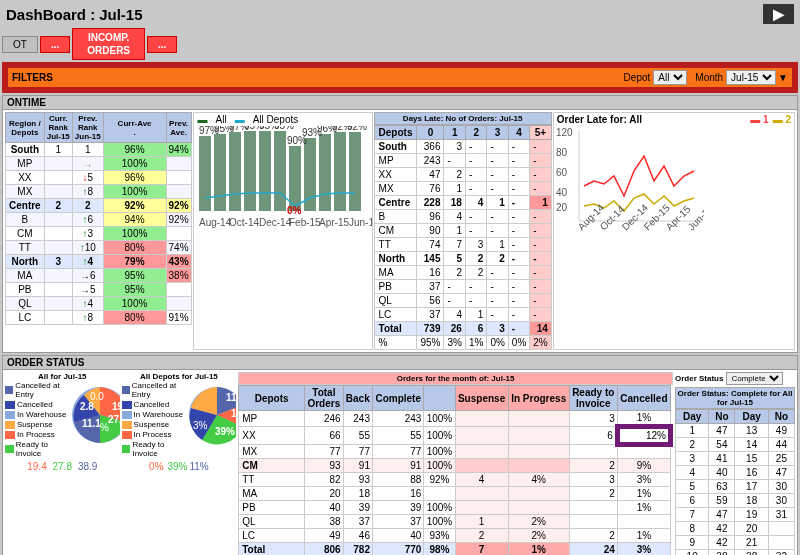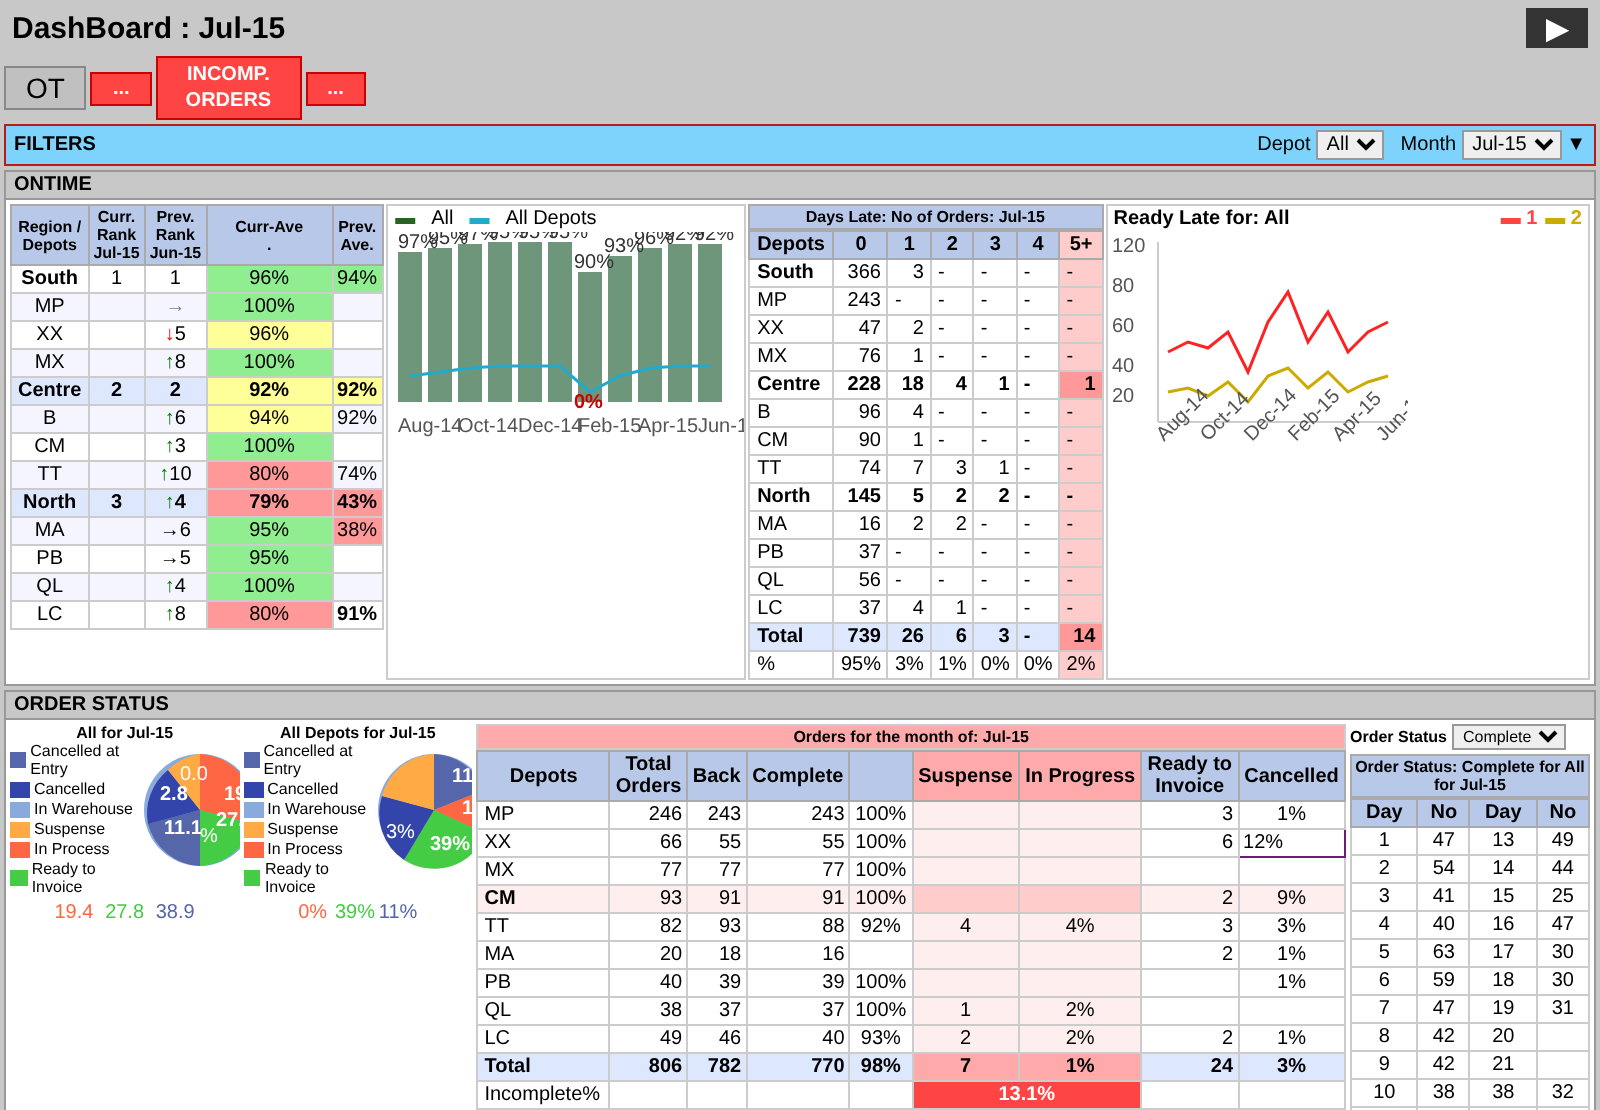--- a/index.html
+++ b/index.html
@@ -45,7 +45,7 @@
   </div>
 
   <div class="top-buttons">
-    <button style="background:#c0c0c0; border:1px solid #888; padding:2px 10px; font-weight:normal; cursor:pointer; font-size:14px;">OT</button>
+    <button style="background:#c0c0c0; border:1px solid #888; padding:2px 10px; font-weight:normal; cursor:pointer; font-size:10px;">OT</button>
     <button style="background:#ff4444; border:1px solid #cc0000; padding:2px 10px; font-weight:bold; color:white; cursor:pointer; font-size:10px;">...</button>
     <button style="background:#ff4444; border:1px solid #cc0000; padding:2px 14px; font-weight:bold; color:white; cursor:pointer; font-size:10px; line-height:1.3;">INCOMP.<br>ORDERS</button>
     <button style="background:#ff4444; border:1px solid #cc0000; padding:2px 10px; font-weight:bold; color:white; cursor:pointer; font-size:10px;">...</button>

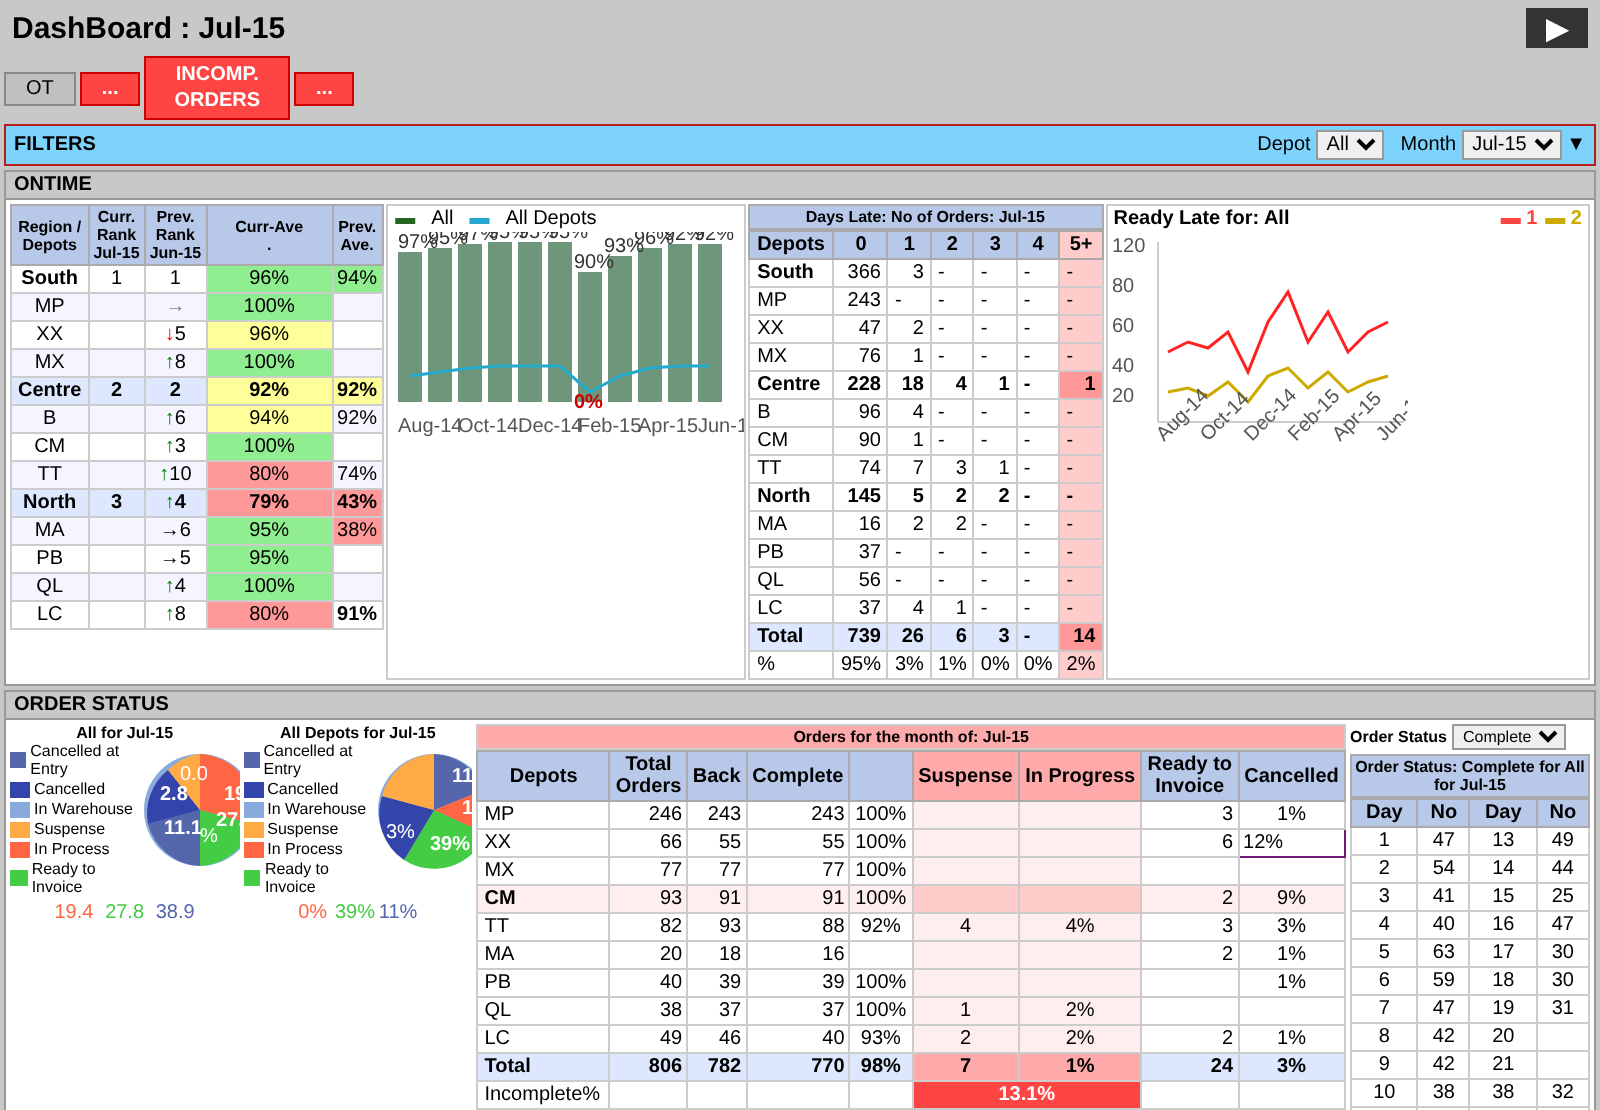--- a/index.html
+++ b/index.html
@@ -14,7 +14,7 @@
     .top-buttons { display: flex; gap: 2px; margin-bottom: 2px; align-items: center; }
     
     
-    .filters-bar { background: #7dd3fc; border: 1px solid #b91c1c; padding: 2px 4px; display: flex; align-items: center; margin-bottom: 2px; }
+    .filters-bar { background: #f97316; border: 6px solid #b91c1c; padding: 2px 4px; display: flex; align-items: center; margin-bottom: 2px; }
     
     
     .section { background: white; border: 1px solid #999; margin-bottom: 2px; }

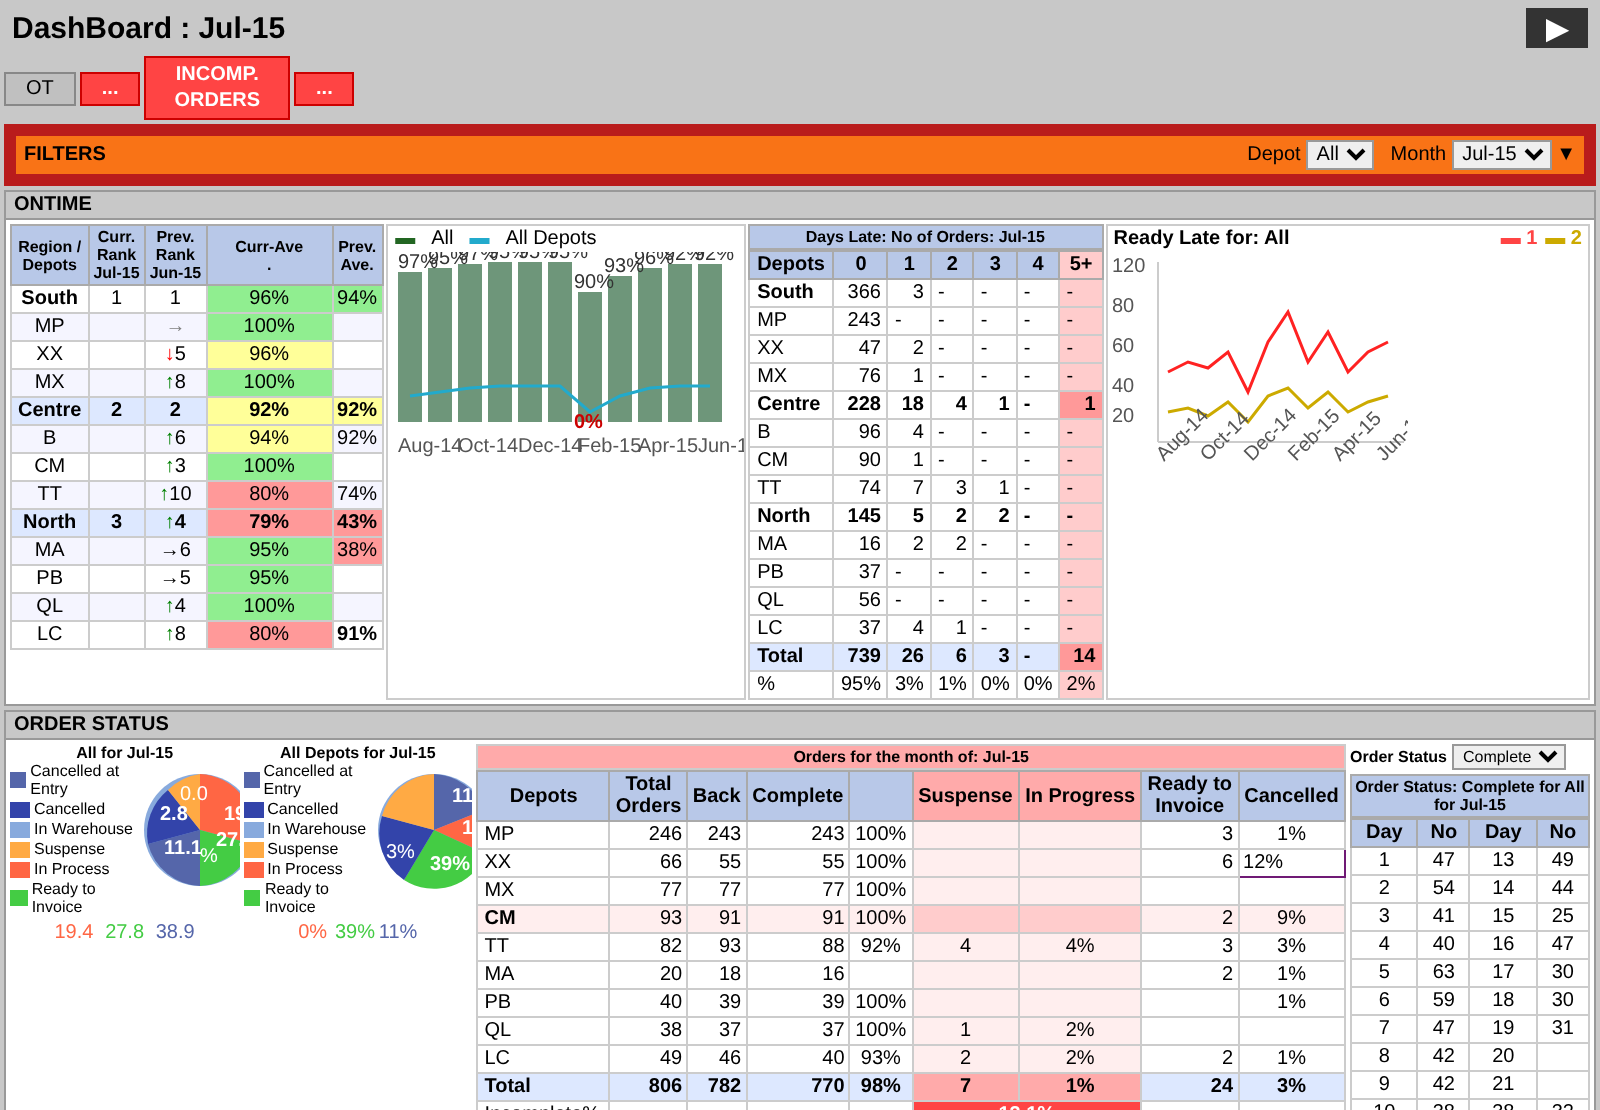--- a/index.html
+++ b/index.html
@@ -378,7 +378,7 @@
 
       <div style="flex:1; border:1px solid #ccc; background:white; min-width:120px;">
         <div style="font-size:8px; padding:1px 3px; font-weight:bold; display:flex; justify-content:space-between;">
-          <span>Ready Late for: All</span>
+          <span>Order Late for: All</span>
           <span style="display:flex; gap:4px;">
             <span style="color:#ff4444;">▬ 1</span>
             <span style="color:#ccaa00;">▬ 2</span>

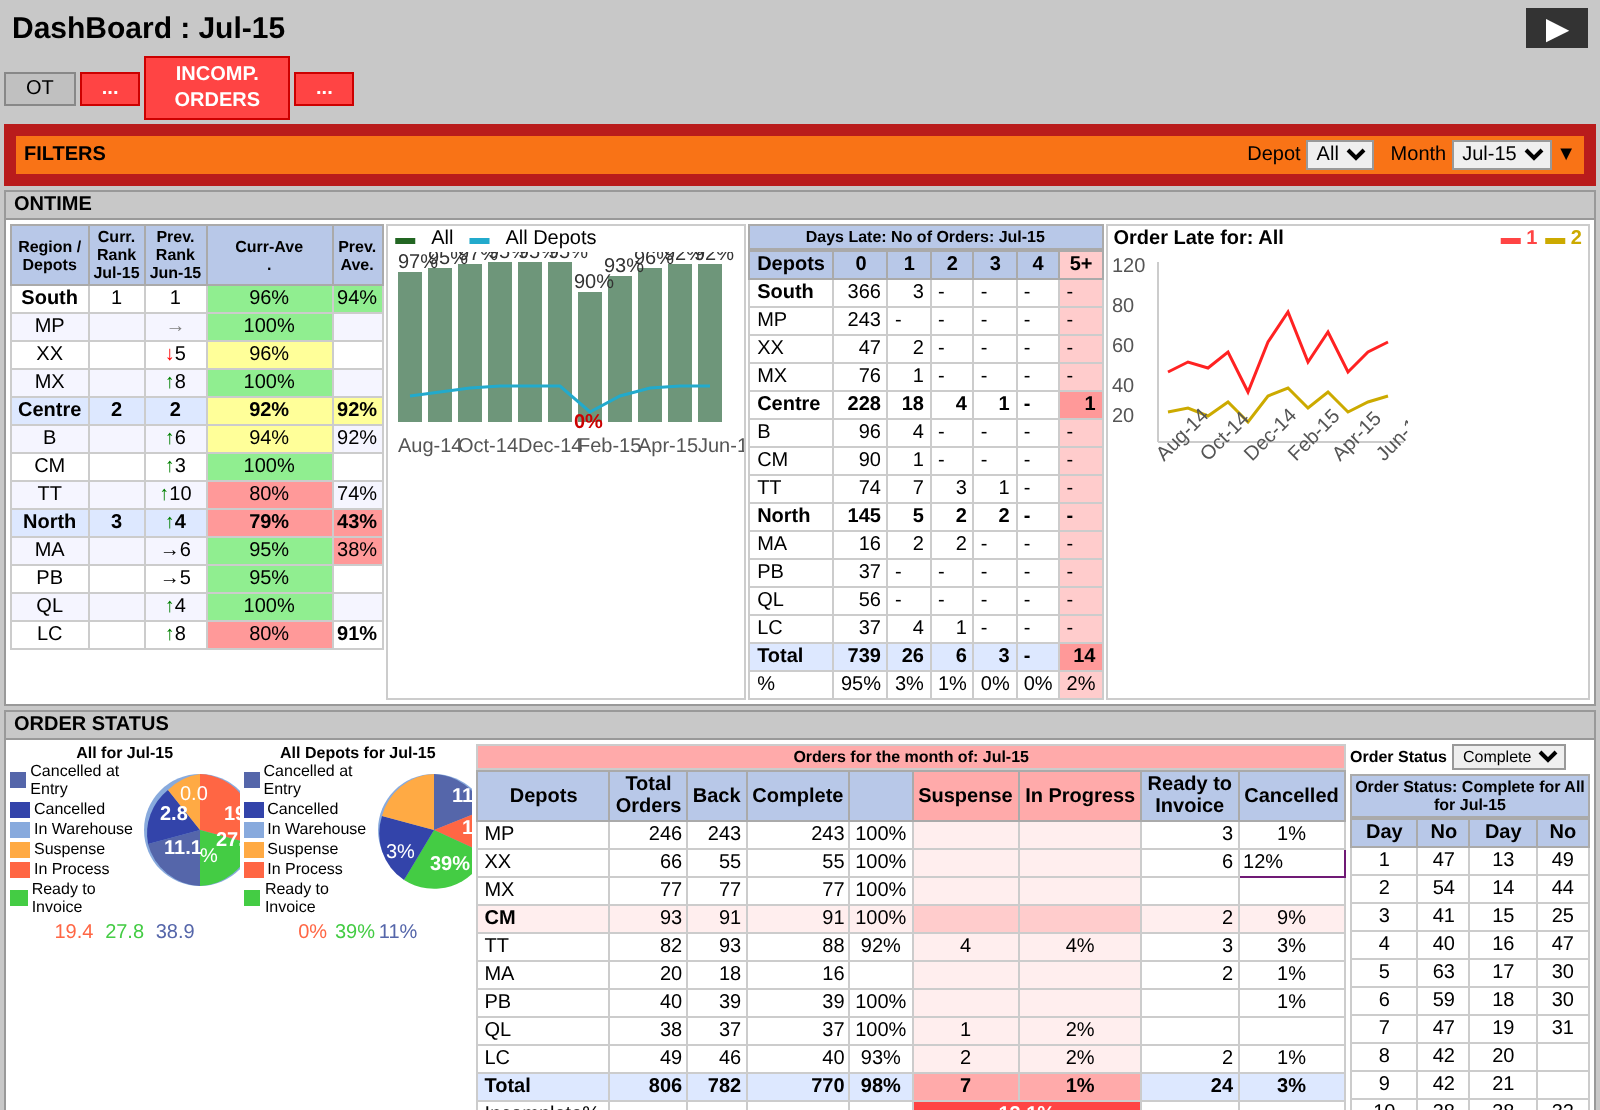--- a/index.html
+++ b/index.html
@@ -170,7 +170,7 @@
                 <td style="border:1px solid #ccc; padding:1px 2px; text-align:center;"></td>
                 <td style="border:1px solid #ccc; padding:1px 2px; text-align:center;"><span style="color:green;">↑</span>8</td>
                 <td style="border:1px solid #ccc; padding:1px 2px; text-align:center; background:#ff9999;">80%</td>
-                <td style="border:1px solid #ccc; padding:1px 2px; text-align:right;font-weight:bold;">91%</td>
+                <td style="border:1px solid #ccc; padding:1px 2px; text-align:right;">91%</td>
               </tr>
           </tbody>
         </table>

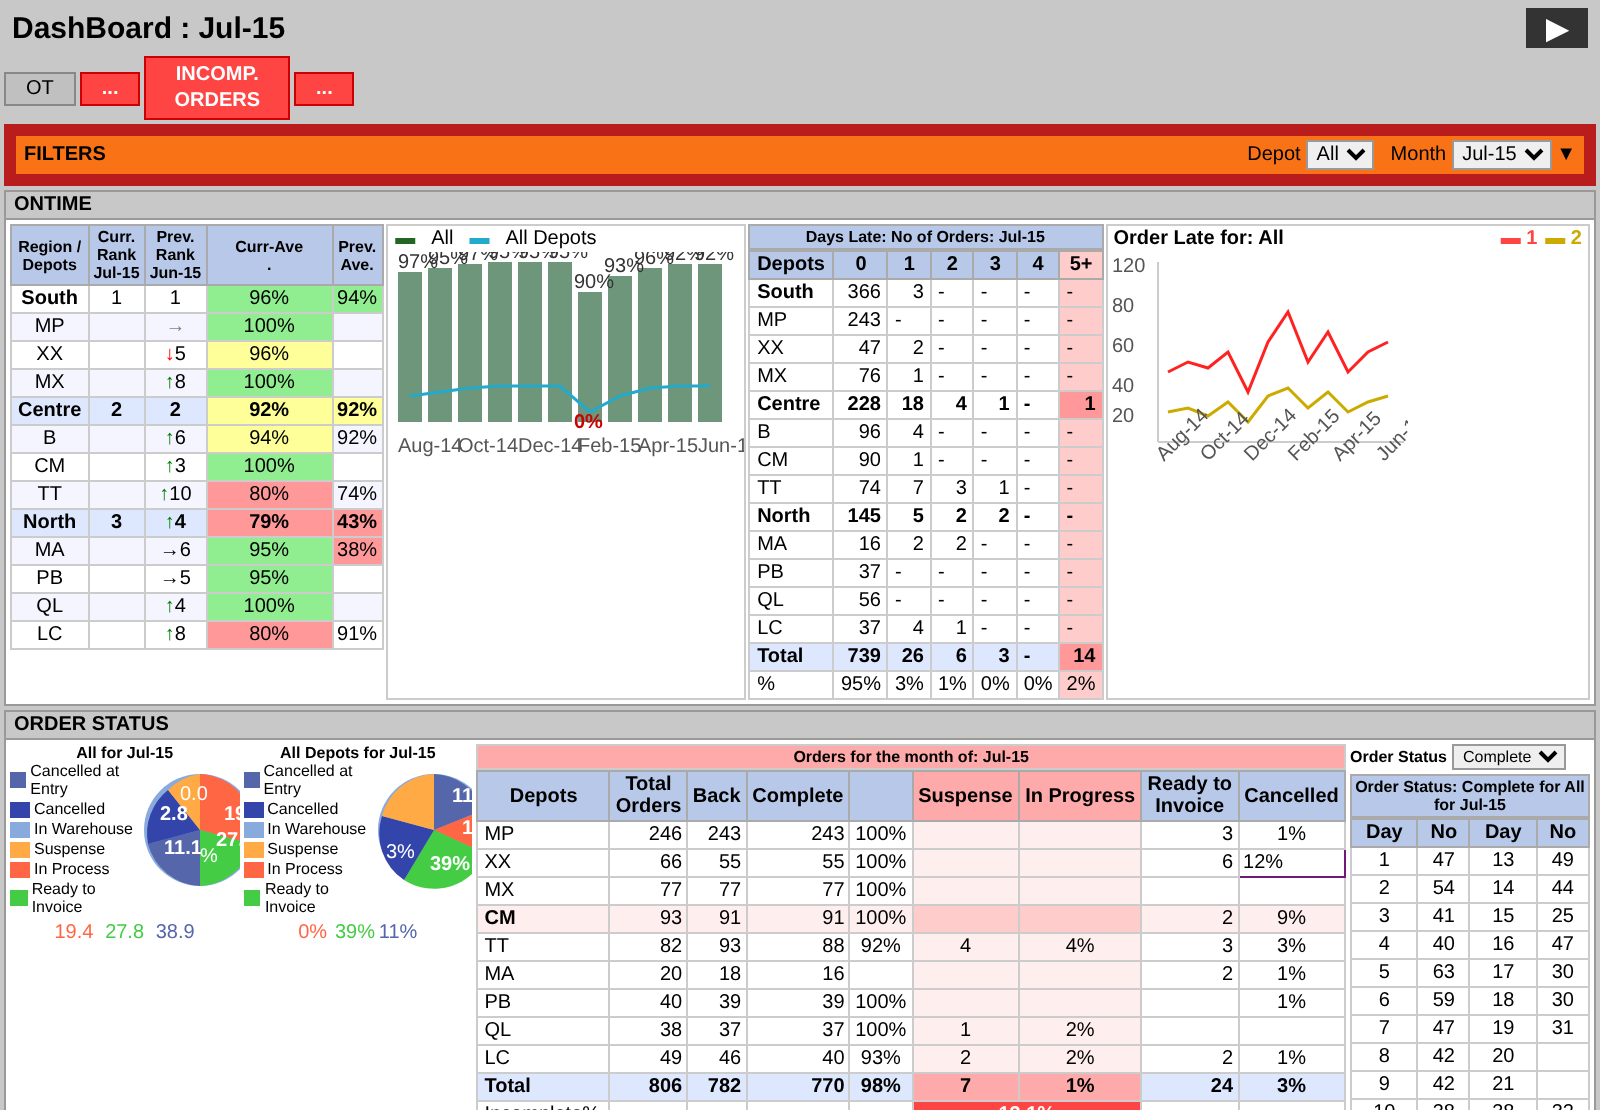--- a/index.html
+++ b/index.html
@@ -516,7 +516,7 @@
                 <td style="border:1px solid #ccc; padding:1px 2px; background:#ffeeee;"></td>
                 <td style="border:1px solid #ccc; padding:1px 2px; background:#ffeeee;"></td>
                 <td style="border:1px solid #ccc; padding:1px 2px; text-align:right;">6</td>
-                <td style="border:1px solid #701a75; padding:1px 2px; text-align:left;">12%</td>
+                <td style="border:5px solid #701a75; padding:1px 2px; text-align:right;">12%</td>
               </tr>
             <tr>
                 <td style="border:1px solid #ccc; padding:1px 3px;">MX</td>

